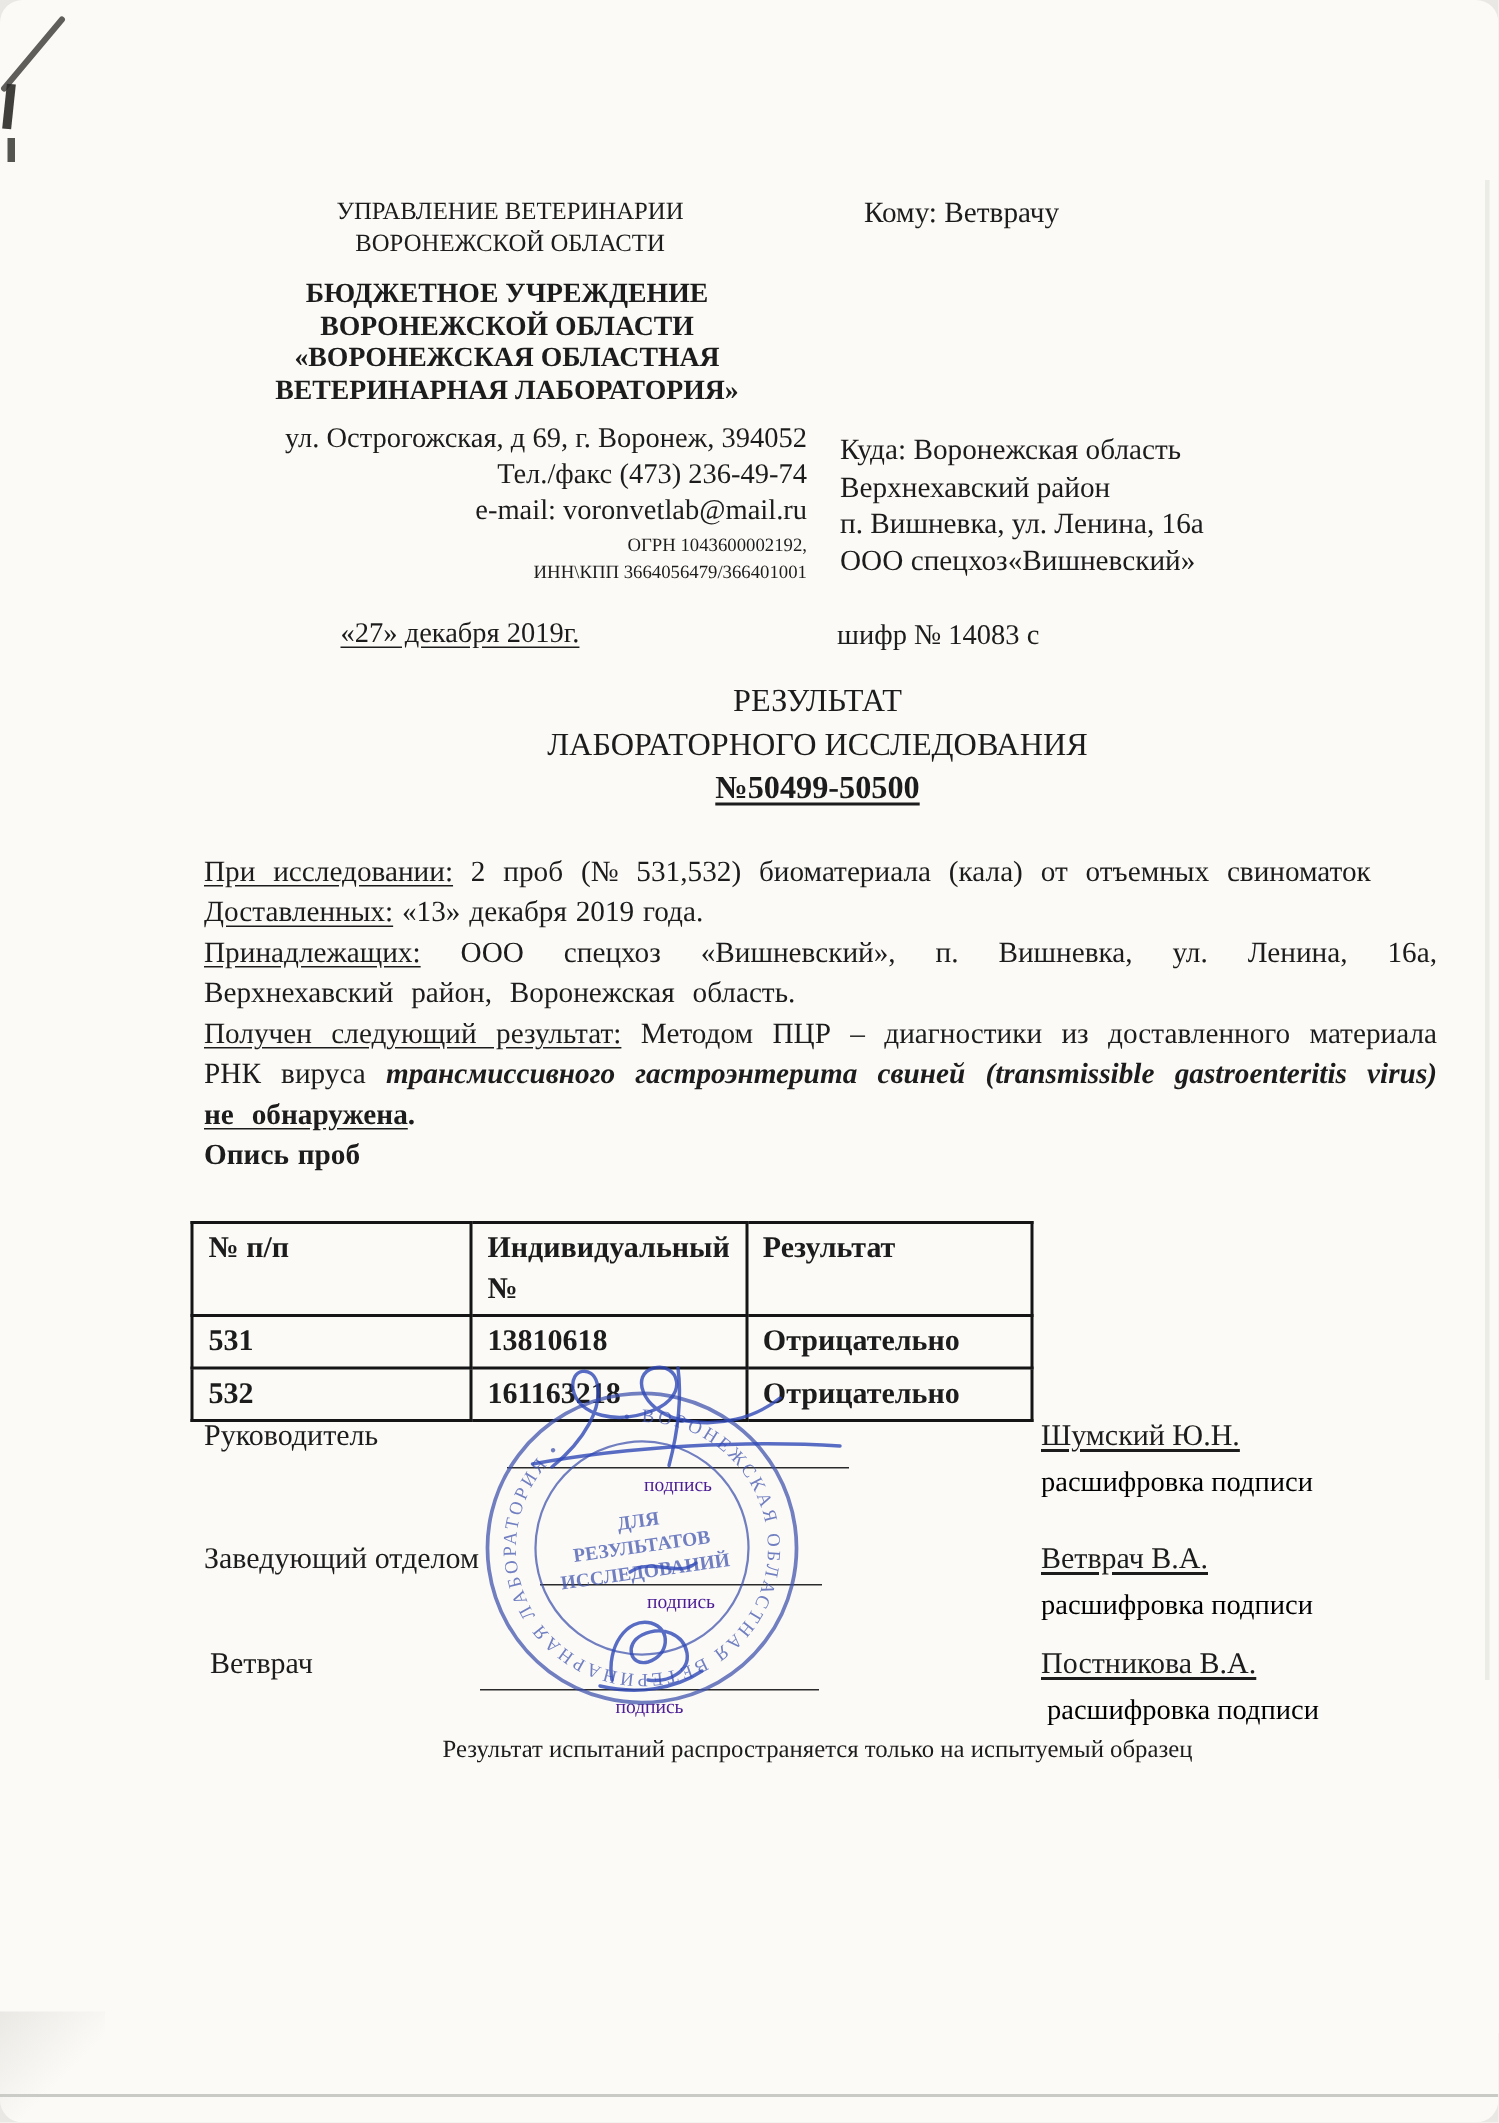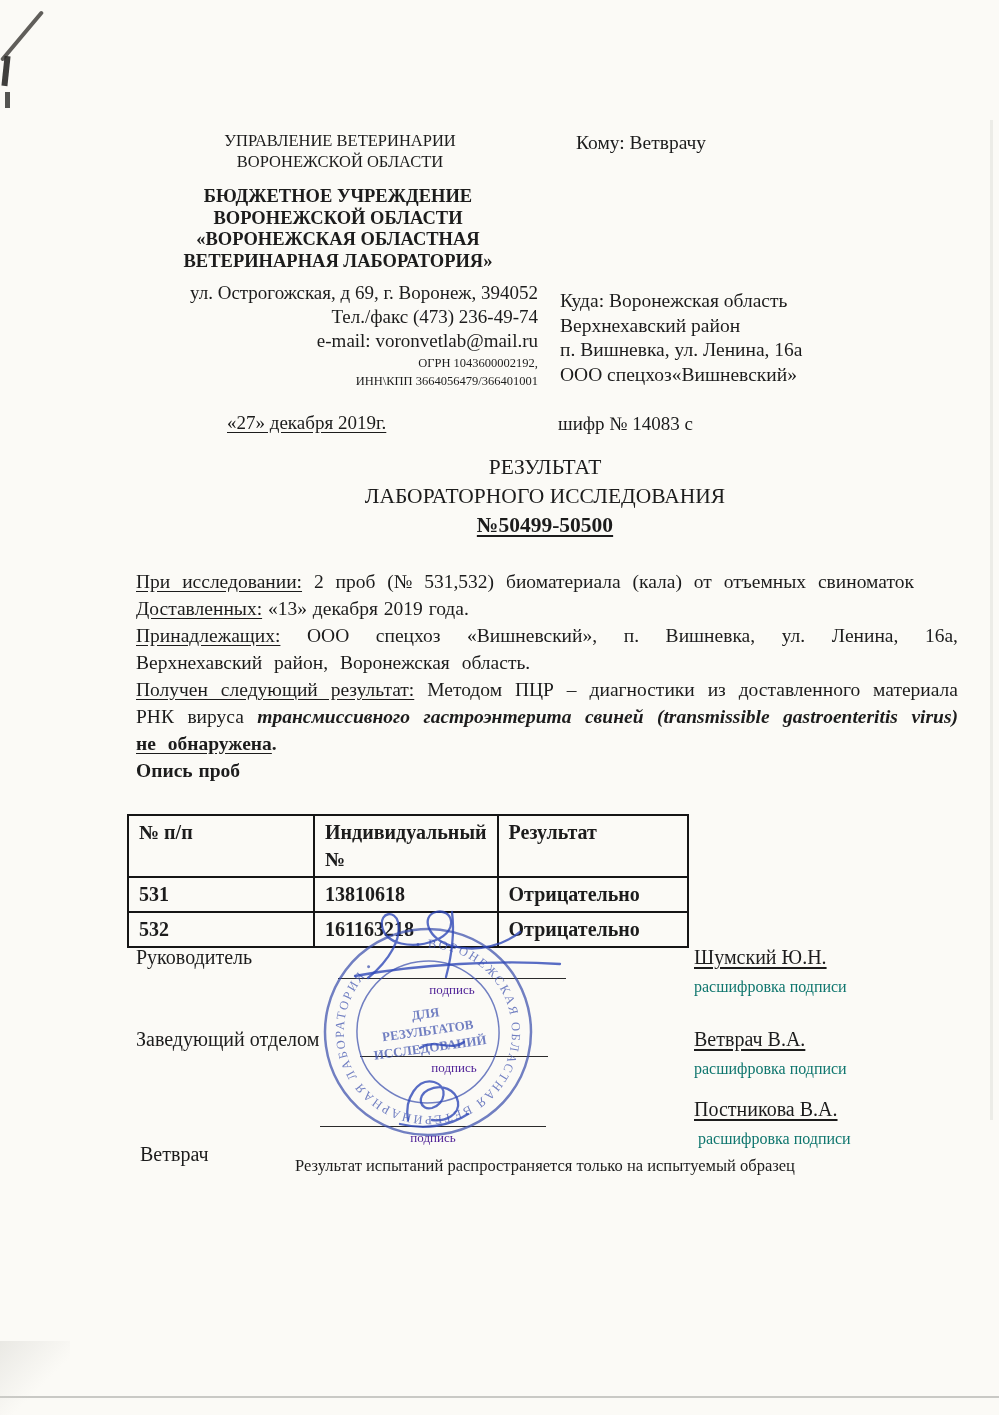--- a/index.html
+++ b/index.html
@@ -12,6 +12,7 @@
     font-family:"Liberation Serif","DejaVu Serif",serif;
     color:#1c1c1c;
     overflow:hidden;
+    border-radius:15px;
   }
   
   .dept{position:absolute;left:205px;top:130px;width:270px;text-align:center;font-size:16.5px;line-height:21px;}

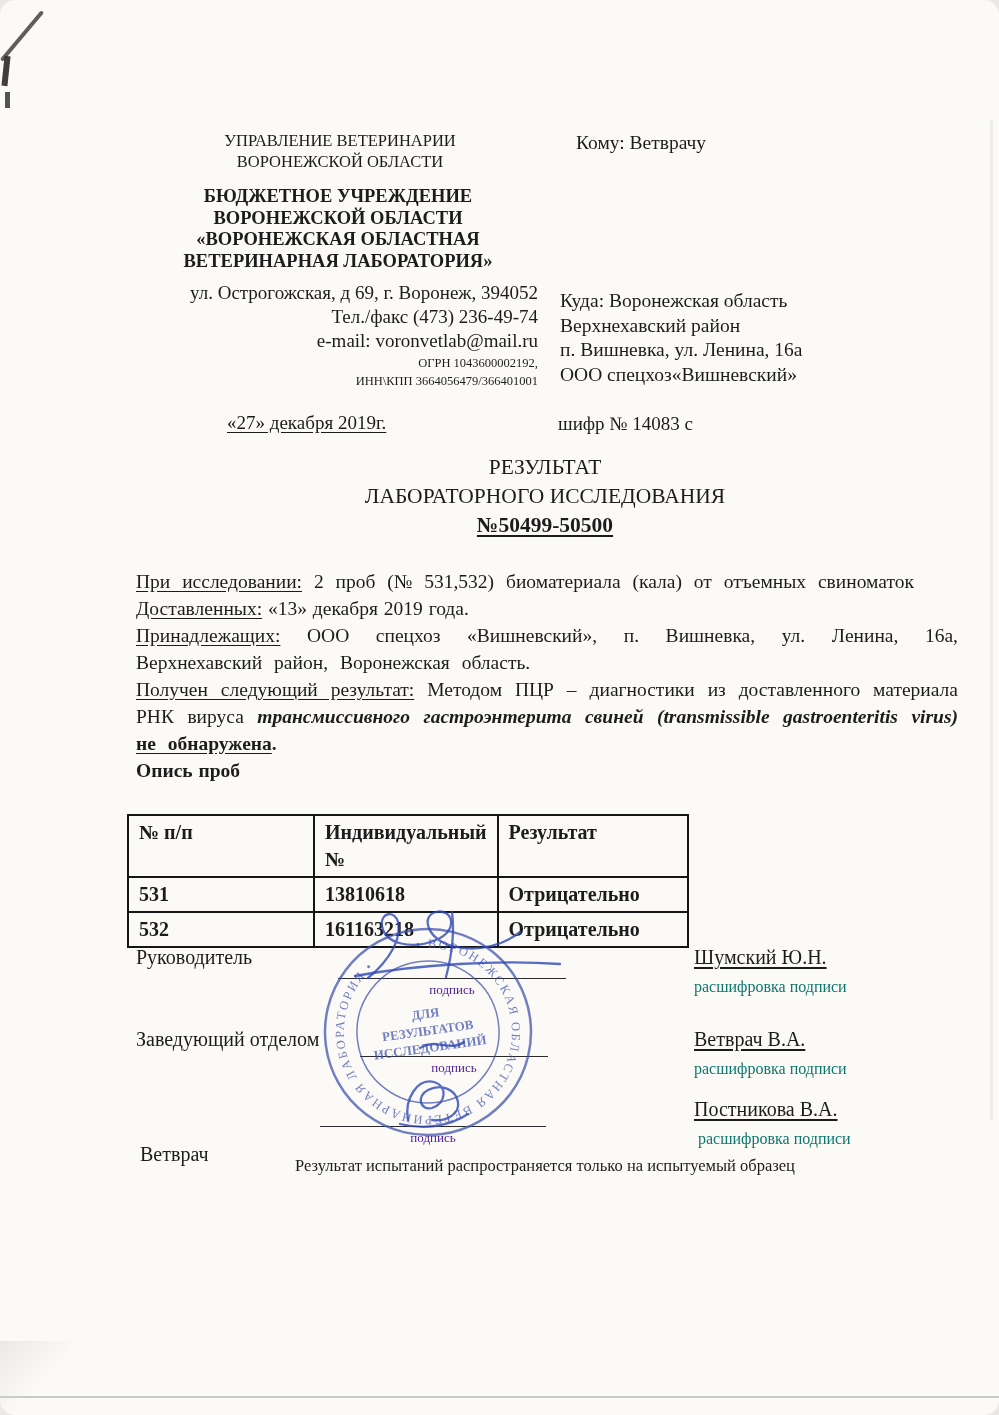--- a/index.html
+++ b/index.html
@@ -47,7 +47,7 @@
   .sig-line{position:absolute;border-bottom:1.6px solid #2a2a2a;height:0;}
   .sig-cap{position:absolute;font-size:13px;text-align:center;color:#4c1d95;}
   .sig-name{position:absolute;font-size:20px;text-decoration:underline;text-underline-offset:3px;}
-  .sig-ncap{position:absolute;font-size:16px;color:#0f766e;}
+  .sig-ncap{position:absolute;font-size:19px;color:#000000;}
   
   .footer{position:absolute;left:140px;top:1156px;width:810px;text-align:center;font-size:16.5px;}
   

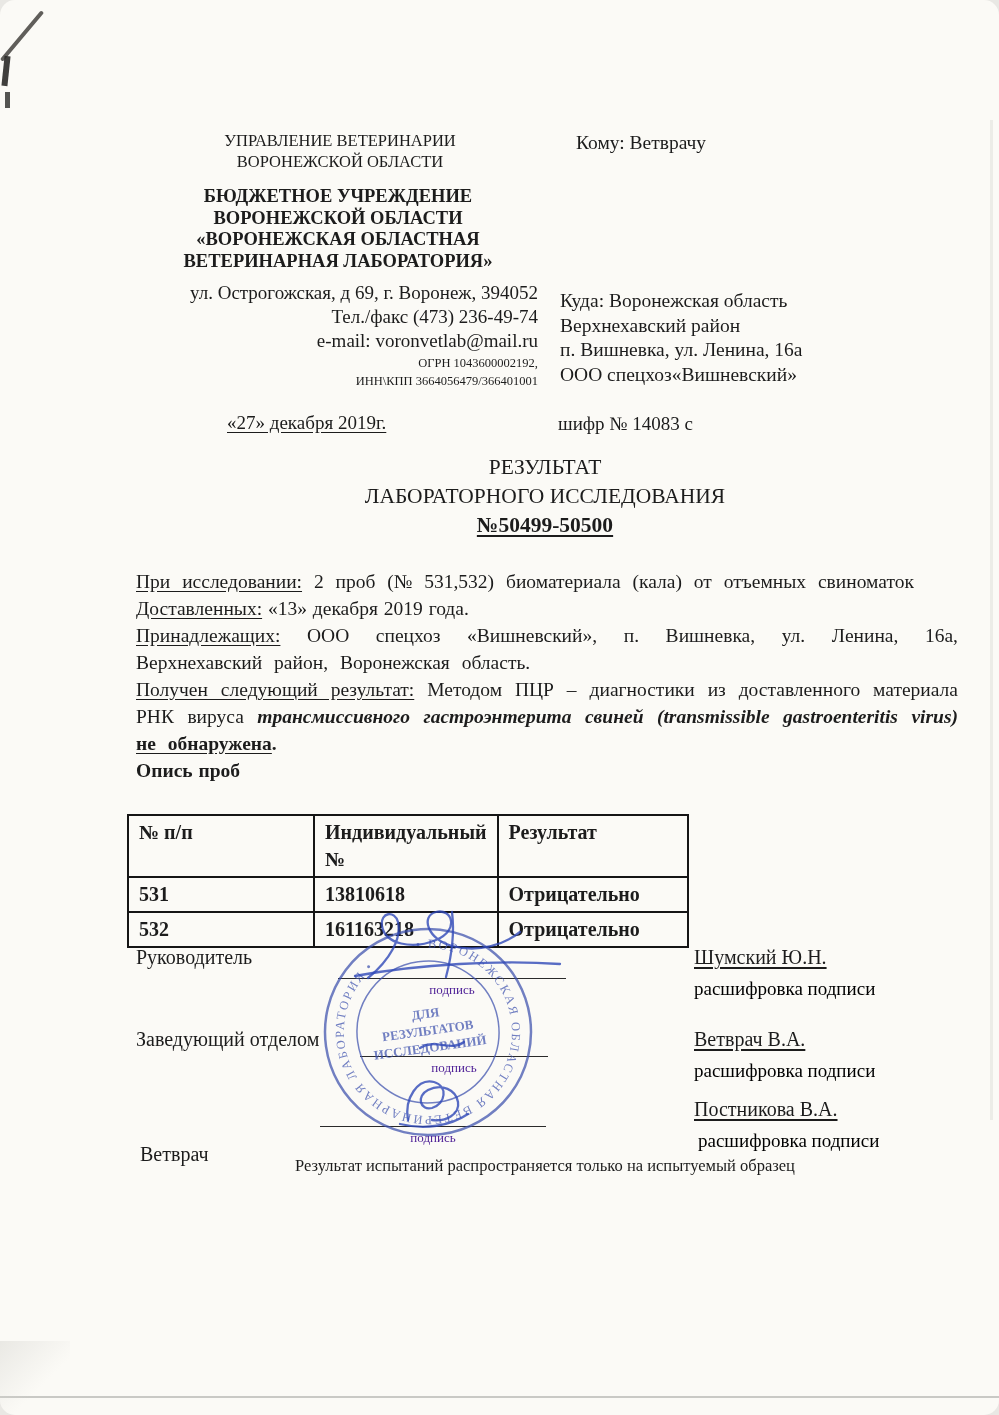--- a/index.html
+++ b/index.html
@@ -166,7 +166,7 @@
   <div class="sig-name" style="left:694px;top:1028px;">Ветврач В.А.</div>
   <div class="sig-ncap" style="left:694px;top:1060px;">расшифровка подписи</div>
 
-  <div class="sig-role" style="left:140px;top:1098px;margin-top:45px;">Ветврач</div>
+  <div class="sig-role" style="left:140px;top:1098px;">Ветврач</div>
   <div class="sig-line" style="left:320px;top:1126px;width:226px;"></div>
   <div class="sig-cap" style="left:320px;top:1130px;width:226px;">подпись</div>
   <div class="sig-name" style="left:694px;top:1098px;">Постникова В.А.</div>

